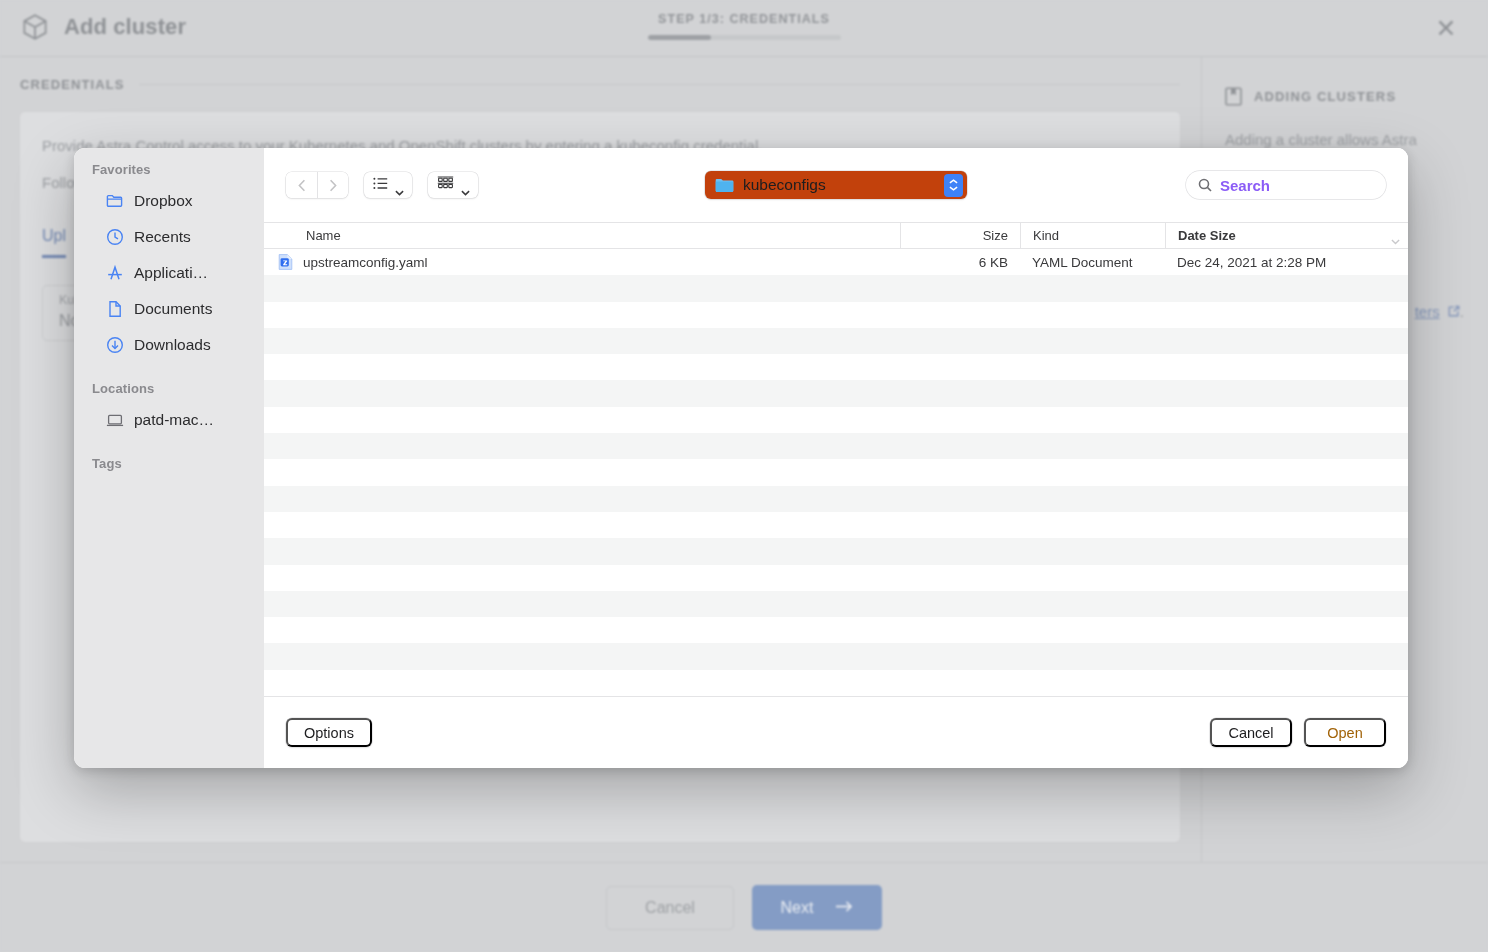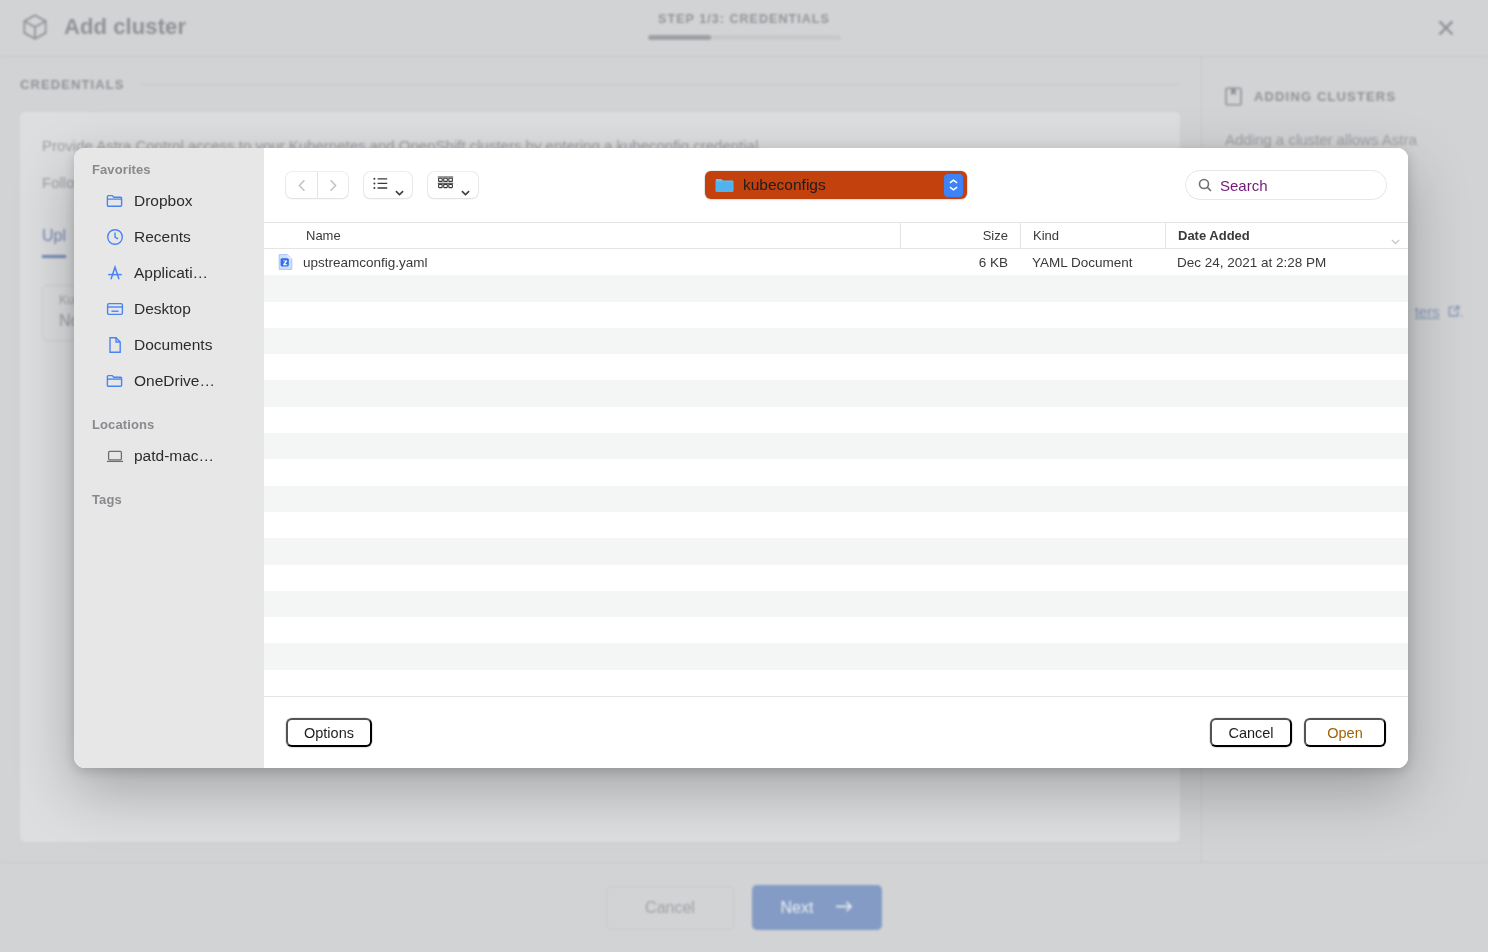--- a/index.html
+++ b/index.html
@@ -185,7 +185,7 @@
     display: flex; align-items: center; gap: 8px; padding: 0 12px;
   }
   .fd-search .srch-ic { width: 14px; height: 14px; color: #6f6f73; flex: none; }
-  .fd-search .ph { font-size: 15px; color: #701a75; }
+  .fd-search .ph { font-size: 15px; color: #8b5cf6; font-weight: bold; }
 
   
   .fd-colhead {

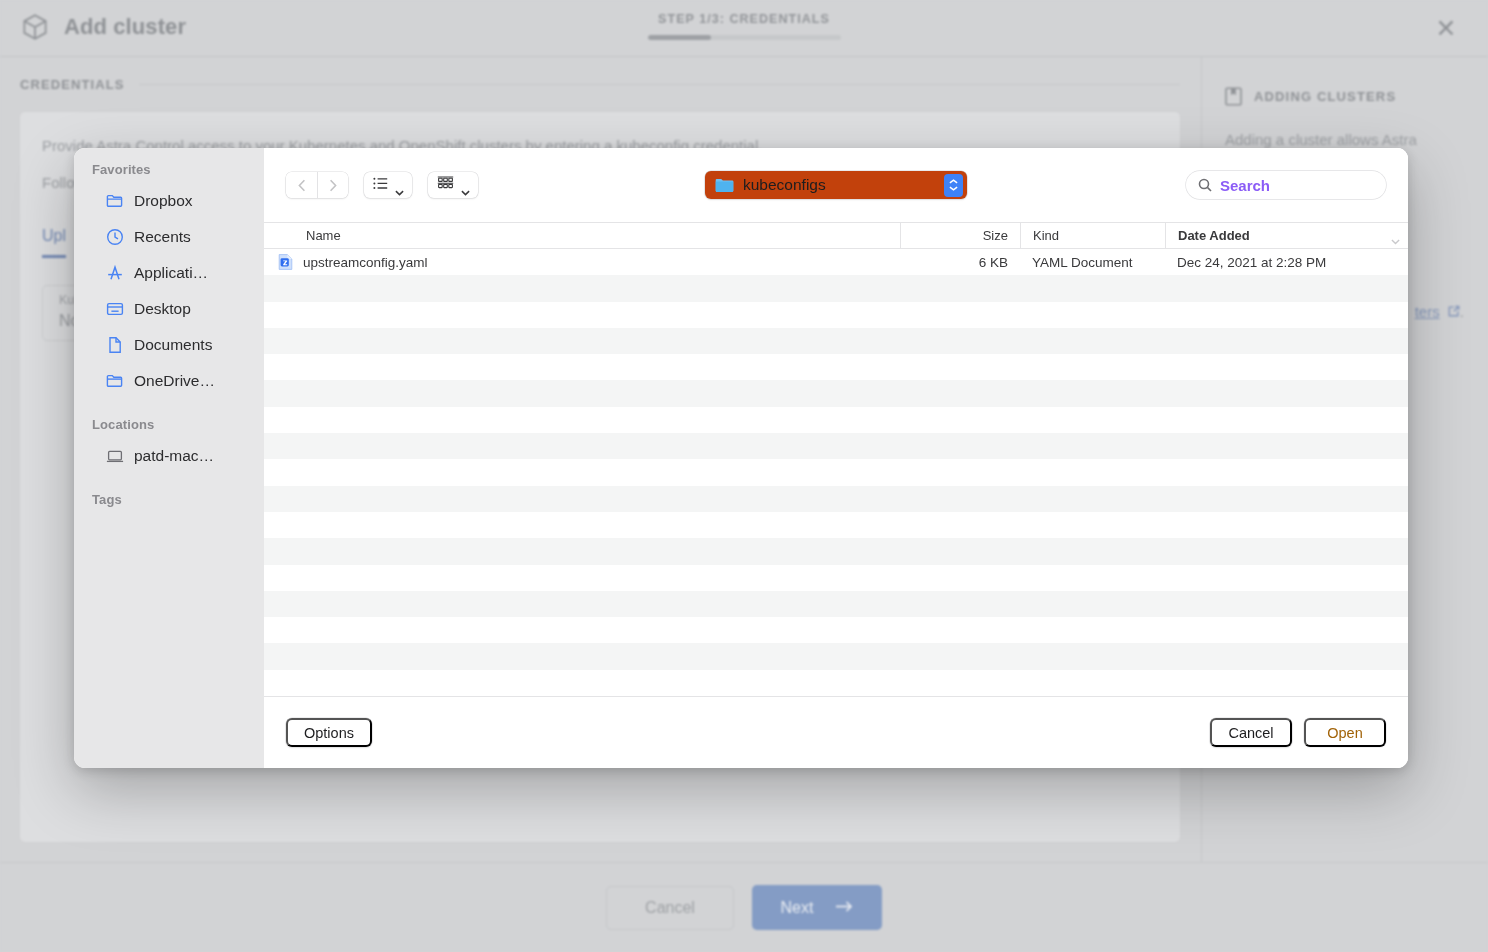--- a/index.html
+++ b/index.html
@@ -475,7 +475,7 @@
         </div>
       <div class="ch" style="width:145px">Kind</div>
       <div class="ch sorted" style="flex:1">
-        <span>Date Added</span>
+        <span>Date Size</span>
         <span class="sortchev">
           <svg viewBox="0 0 9 6" fill="none" stroke="currentColor" stroke-width="1.4">
               <path d="M.9 1.1 4.5 4.6 8.1 1.1"></path>

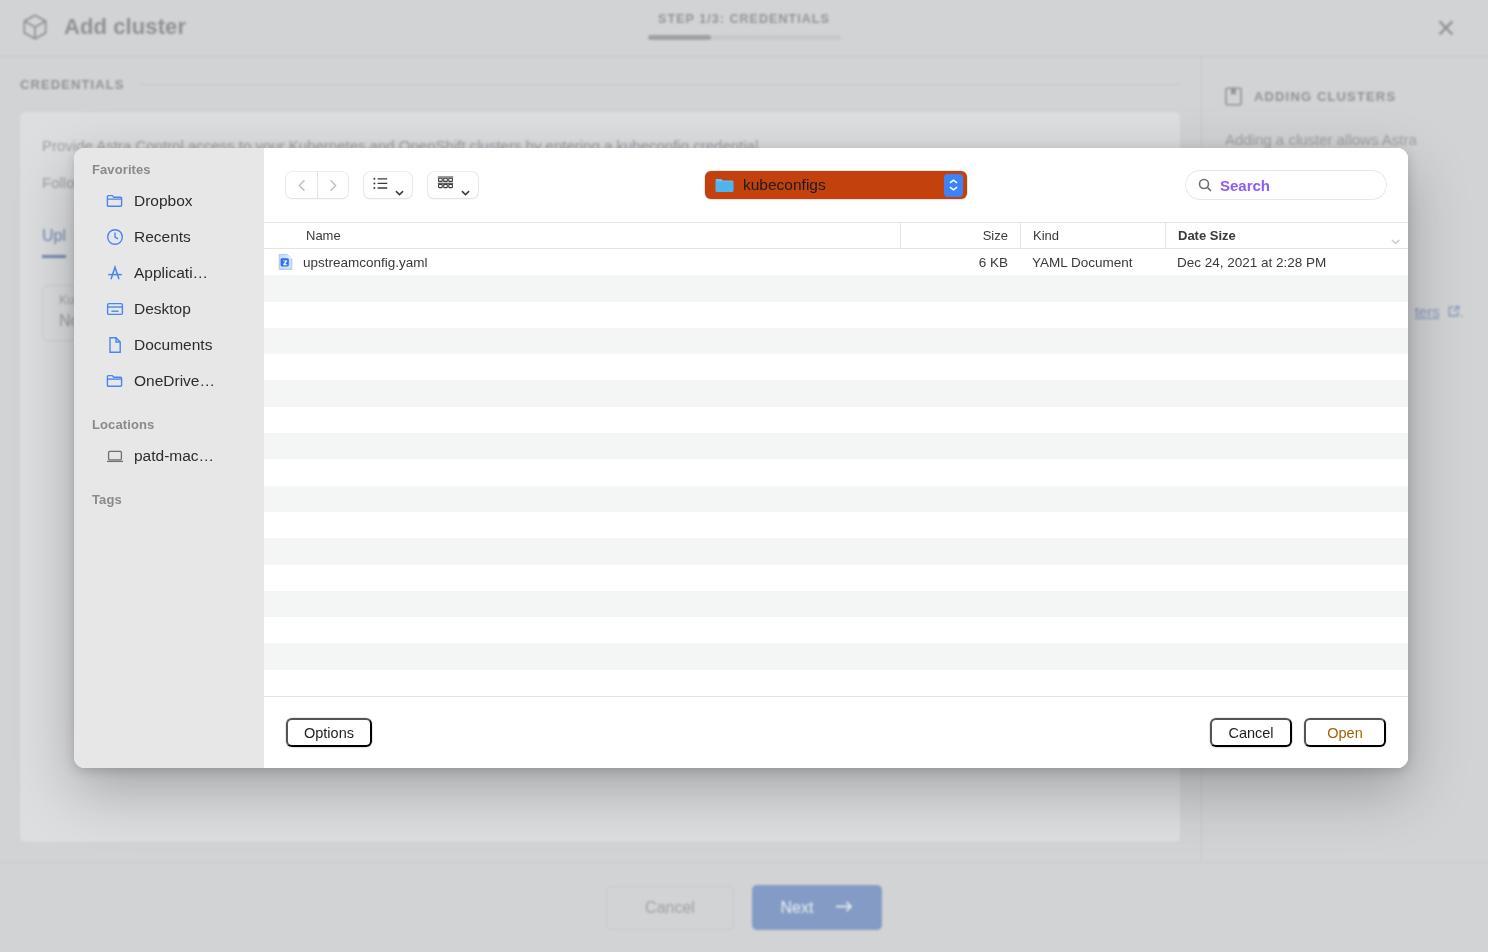--- a/index.html
+++ b/index.html
@@ -344,14 +344,6 @@
       <span>Applicati…</span>
     </div>
 
-    <div class="fd-item">
-      <span class="fd-ic"><svg viewBox="0 0 18 18" fill="none" stroke="currentColor" stroke-width="1.4">
-            <rect x="1.6" y="3.6" width="14.8" height="10.8" rx="1.4"></rect>
-            <path d="M1.6 7h14.8"></path>
-            <path d="M5.4 11.2h7.2"></path>
-          </svg></span>
-      <span>Desktop</span>
-    </div>
 
     <div class="fd-item">
       <span class="fd-ic"><svg viewBox="0 0 18 18" fill="none" stroke="currentColor" stroke-width="1.4">

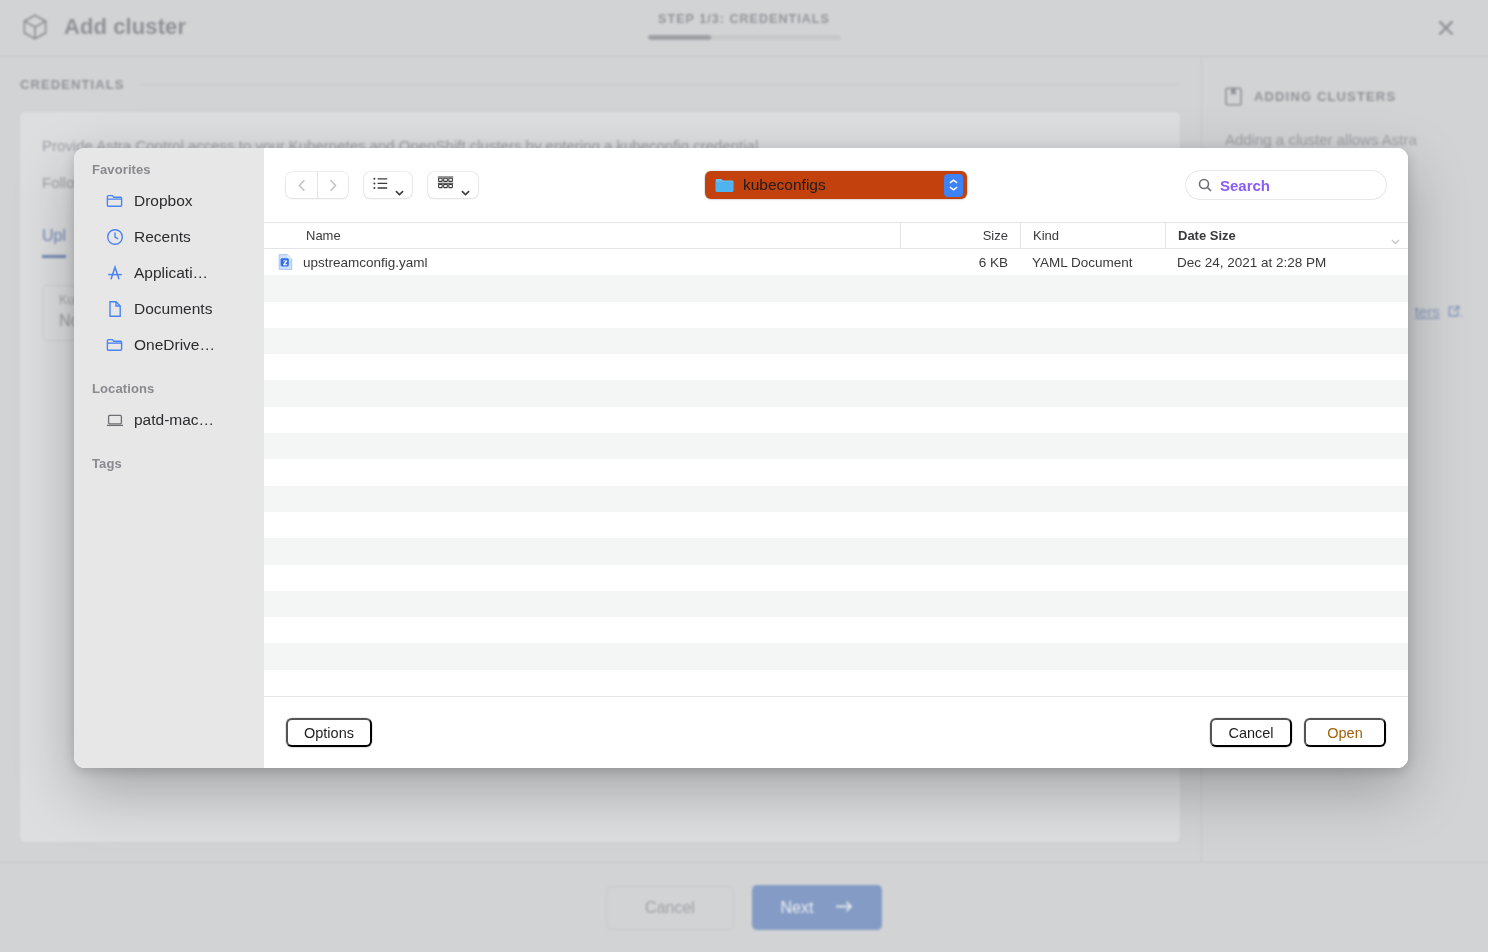--- a/index.html
+++ b/index.html
@@ -353,6 +353,14 @@
       <span>Documents</span>
     </div>
 
+    <div class="fd-item">
+      <span class="fd-ic"><svg viewBox="0 0 18 18" fill="none" stroke="currentColor" stroke-width="1.4">
+            <circle cx="9" cy="9" r="7.3"></circle>
+            <path d="M9 4.8v7.4"></path>
+            <path d="M6 9.4 9 12.4 12 9.4"></path>
+          </svg></span>
+      <span>Downloads</span>
+    </div>
 
 
     <div class="fd-item">

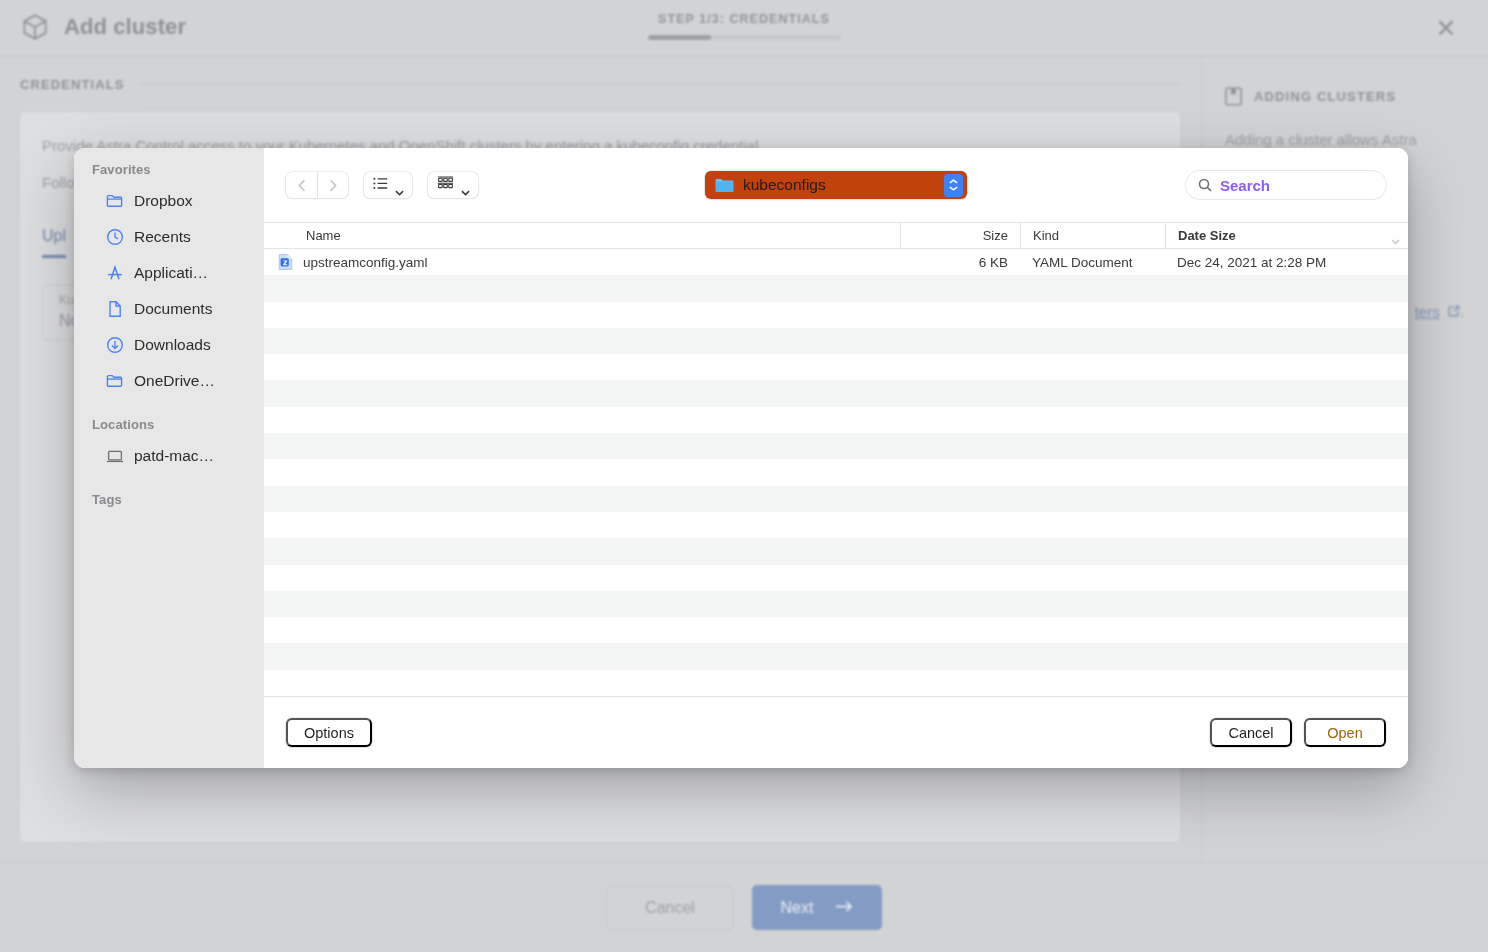--- a/index.html
+++ b/index.html
@@ -363,13 +363,6 @@
     </div>
 
 
-    <div class="fd-item">
-      <span class="fd-ic"><svg viewBox="0 0 18 18" fill="none" stroke="currentColor" stroke-width="1.4">
-            <path d="M1.4 4.6a1 1 0 0 1 1-1h3.9l1.5 1.6h6.8a1 1 0 0 1 1 1v7a1 1 0 0 1-1 1H2.4a1 1 0 0 1-1-1z"></path>
-            <path d="M1.4 7.1h14.2"></path>
-          </svg></span>
-      <span>OneDrive…</span>
-    </div>
 
     <div class="fd-gap"></div>
     <div class="fd-group-title">Locations</div>

